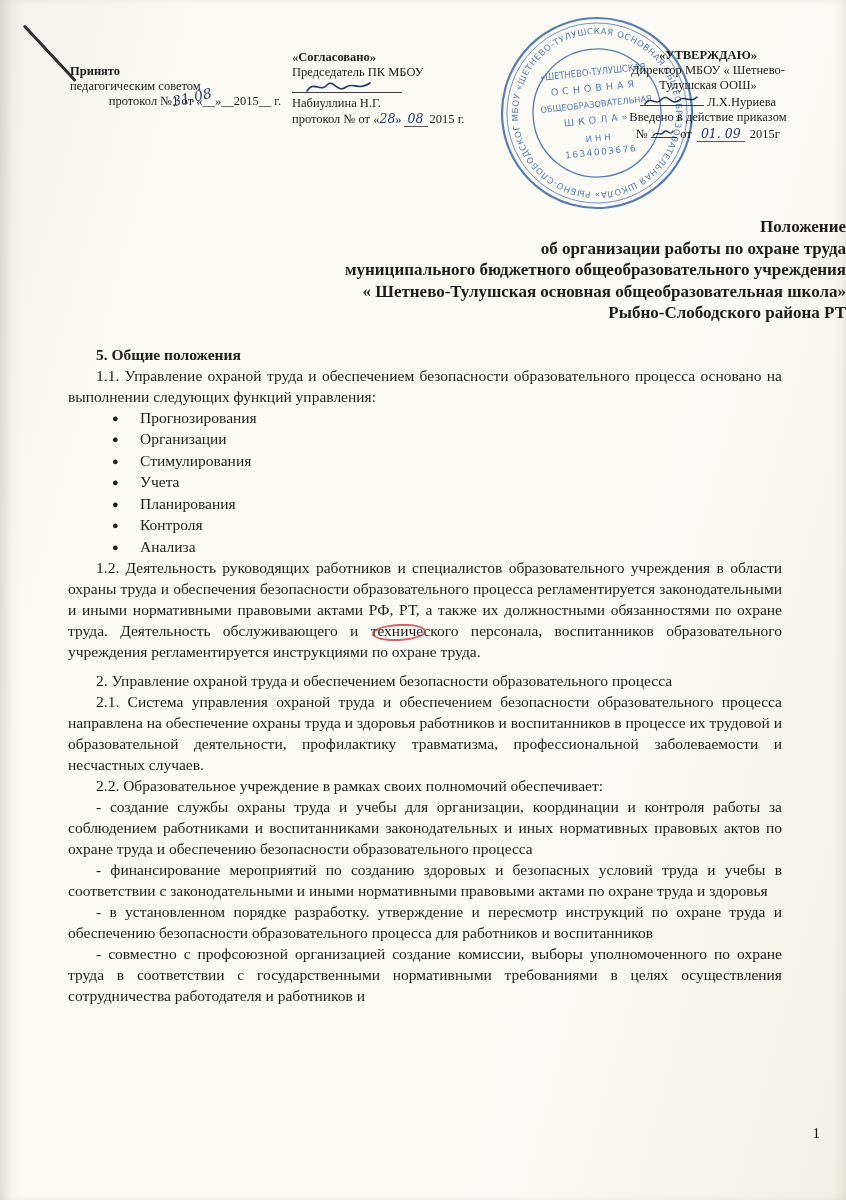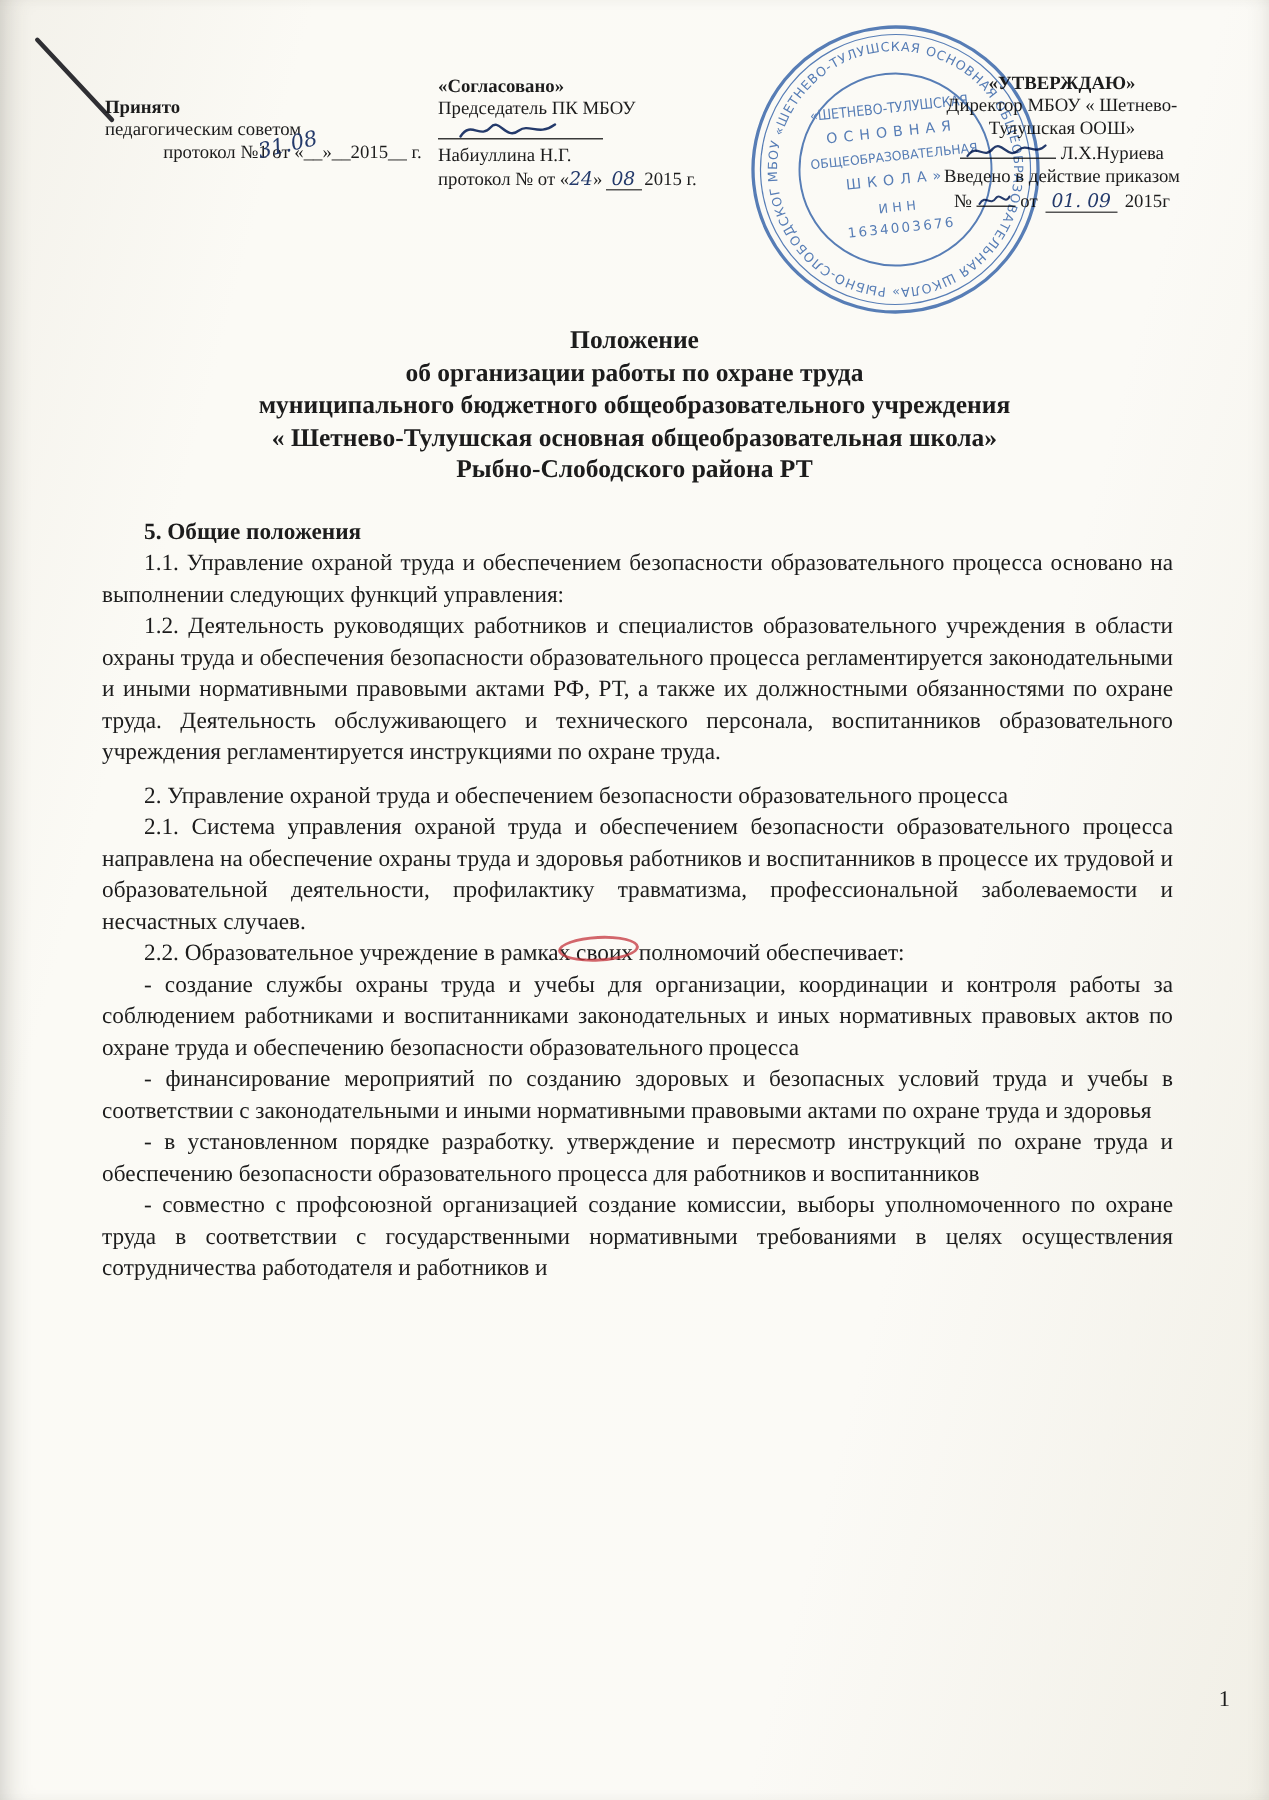--- a/index.html
+++ b/index.html
@@ -111,7 +111,7 @@
       </div>
       <div>Набиуллина Н.Г.</div>
       <div>
-        <span>протокол №   от «</span><span class="hand">24</span><span>»</span><span class="hand blank">08</span><span>2015  г.</span>
+        <span>протокол №   от «</span><span class="hand">28</span><span>»</span><span class="hand blank">08</span><span>2015  г.</span>
       </div>
     </div>
 

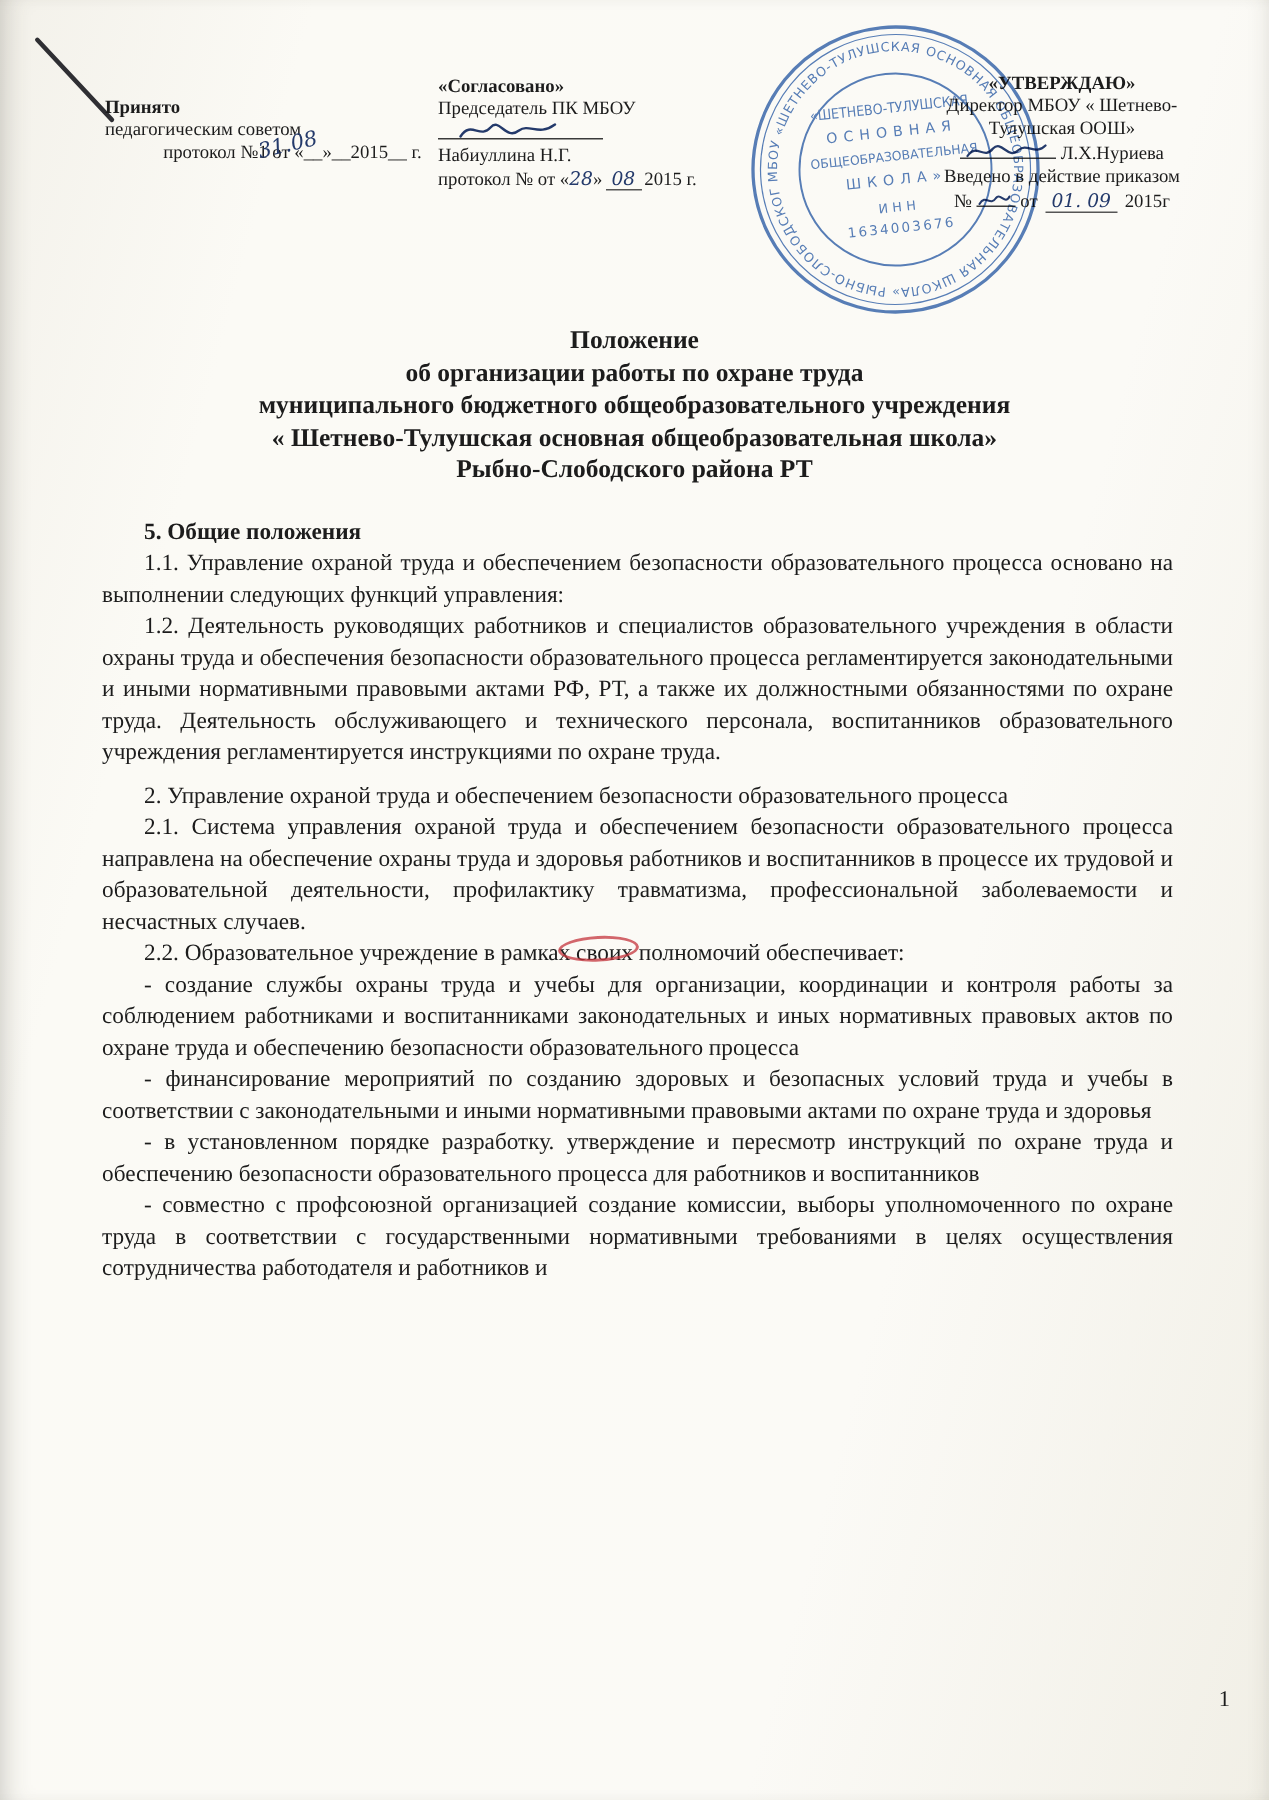--- a/index.html
+++ b/index.html
@@ -52,7 +52,7 @@
   }
   
   .doc-title {
-    margin-top: 26px; text-align: center;
+    margin-top: 26px; text-align: right;
     font-weight: bold; font-size: 17px; line-height: 21.5px;
   }
   

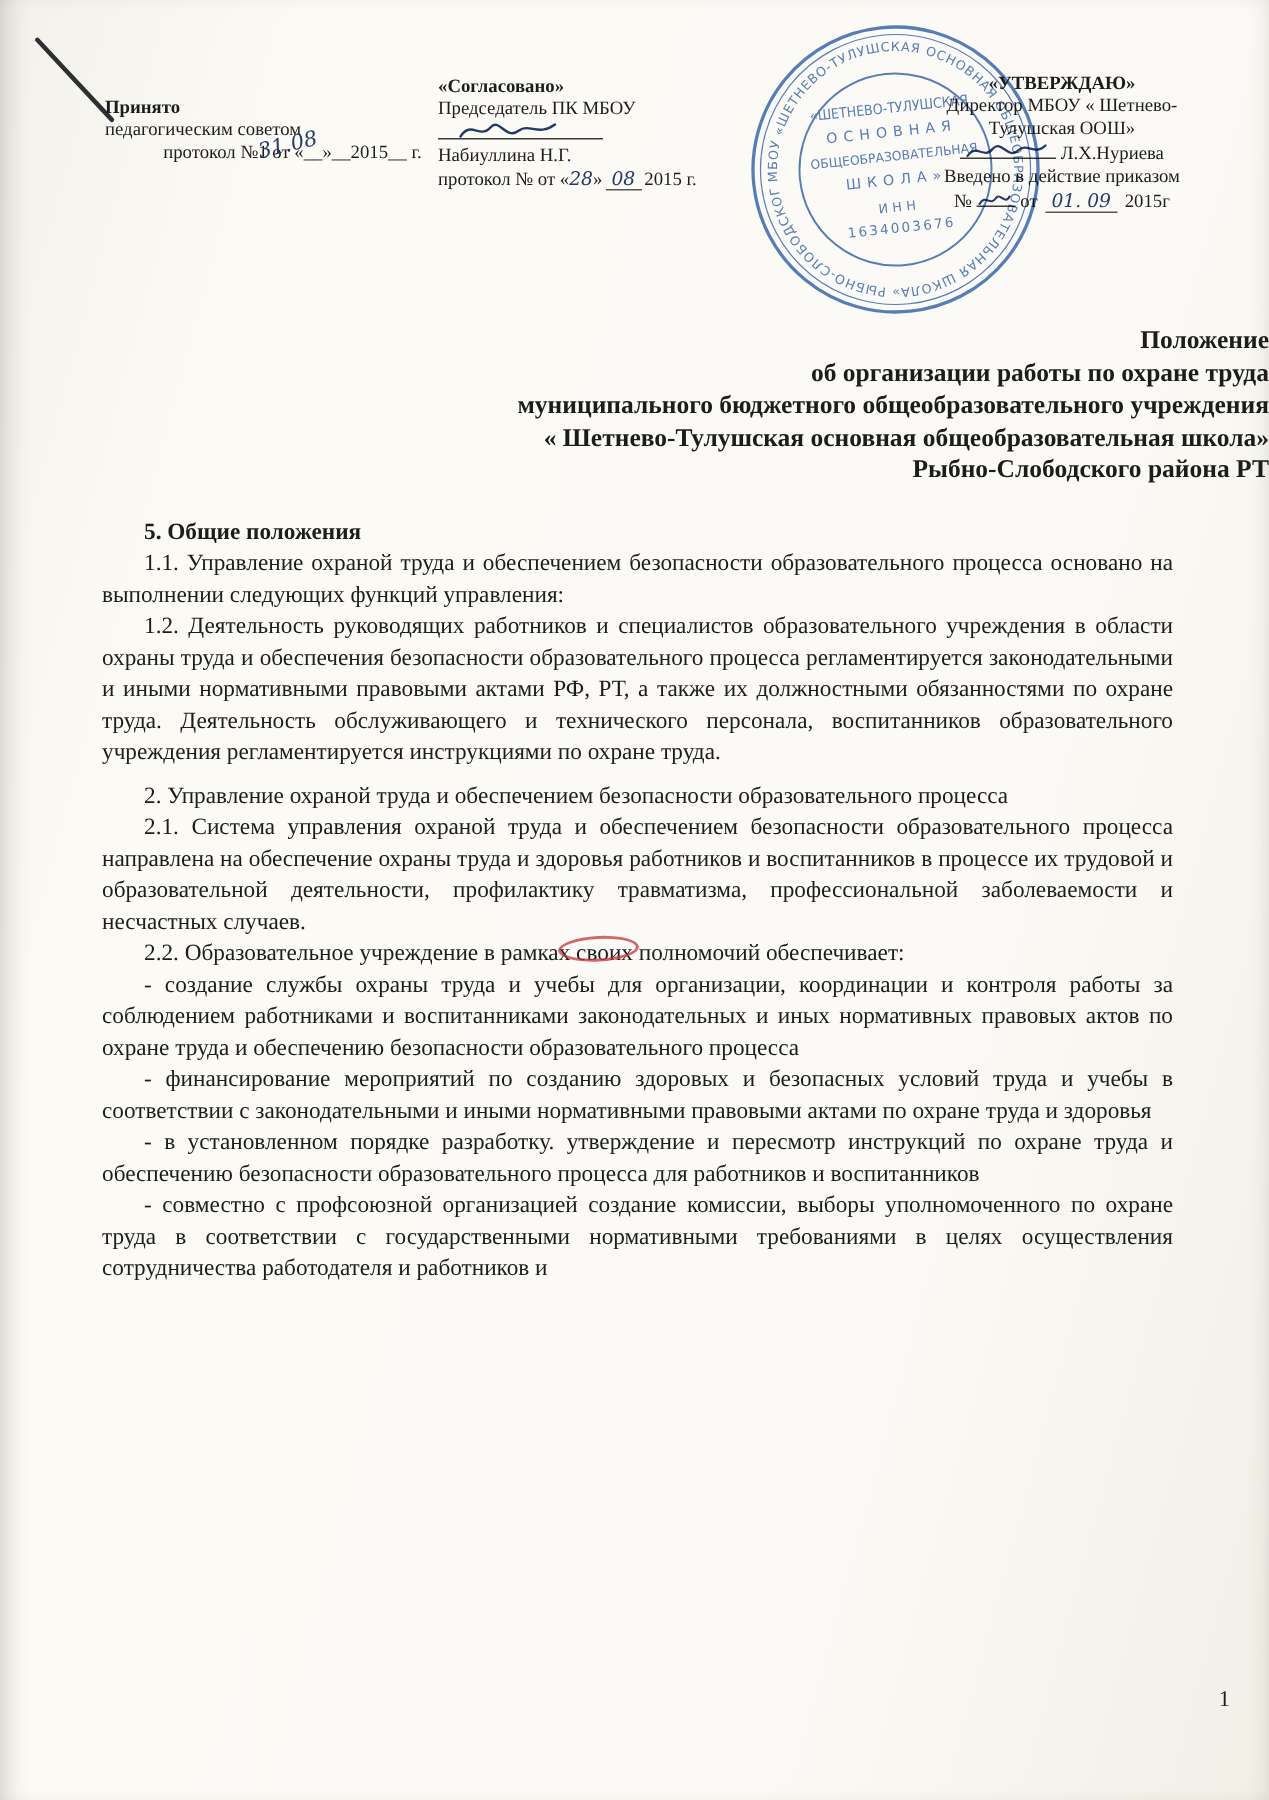--- a/index.html
+++ b/index.html
@@ -174,6 +174,15 @@
   <main class="doc-body">
     <p class="para s1">5. Общие положения</p>
     <p class="para">1.1. Управление охраной труда и обеспечением безопасности образовательного процесса основано на выполнении следующих функций управления:</p>
+    <ul class="bullets">
+      <li>Прогнозирования</li>
+      <li>Организации</li>
+      <li>Стимулирования</li>
+      <li>Учета</li>
+      <li>Планирования</li>
+      <li>Контроля</li>
+      <li>Анализа</li>
+    </ul>
     <p class="para">1.2. Деятельность руководящих работников и специалистов образовательного учреждения в области охраны труда и обеспечения безопасности образовательного процесса регламентируется законодательными и иными нормативными правовыми актами РФ, РТ, а также их должностными обязанностями по охране труда. Деятельность обслуживающего и технического персонала, воспитанников образовательного учреждения регламентируется инструкциями по охране труда.</p>
     <p class="para s2">2. Управление охраной труда и обеспечением безопасности образовательного процесса</p>
     <p class="para">2.1. Система управления охраной труда и обеспечением безопасности образовательного процесса направлена на обеспечение охраны труда и здоровья работников и воспитанников в процессе их трудовой и образовательной деятельности, профилактику травматизма, профессиональной заболеваемости и несчастных случаев.</p>

